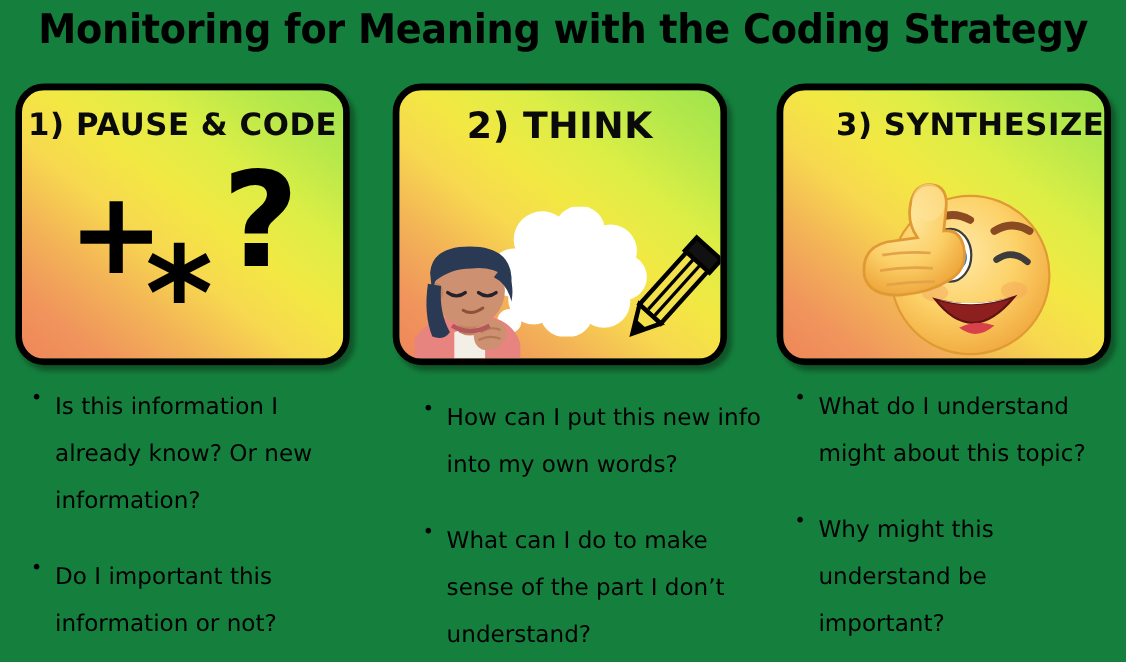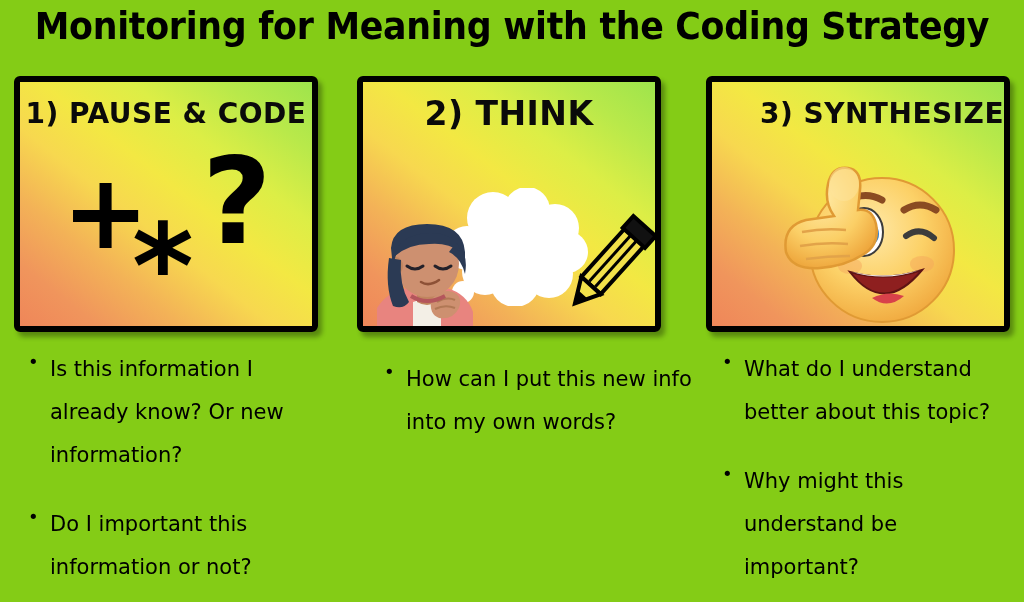--- a/index.html
+++ b/index.html
@@ -19,7 +19,7 @@
     position: relative;
     width: 1024px;
     height: 602px;
-    background: #84cc16;
+    background: #15803d;
   }
 
   

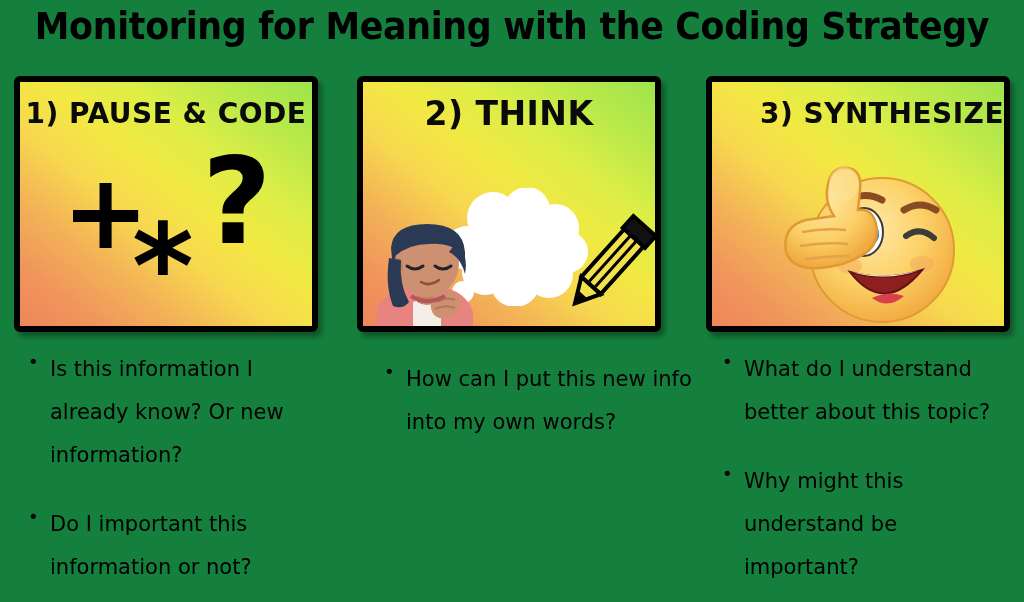--- a/index.html
+++ b/index.html
@@ -54,7 +54,7 @@
     width: 304px;
     height: 256px;
     border: 6px solid #000000;
-    border-radius: 6px;
+    border-radius: 26px;
     box-sizing: border-box;
     background-image: linear-gradient(38deg,
         #ef8659 0%,

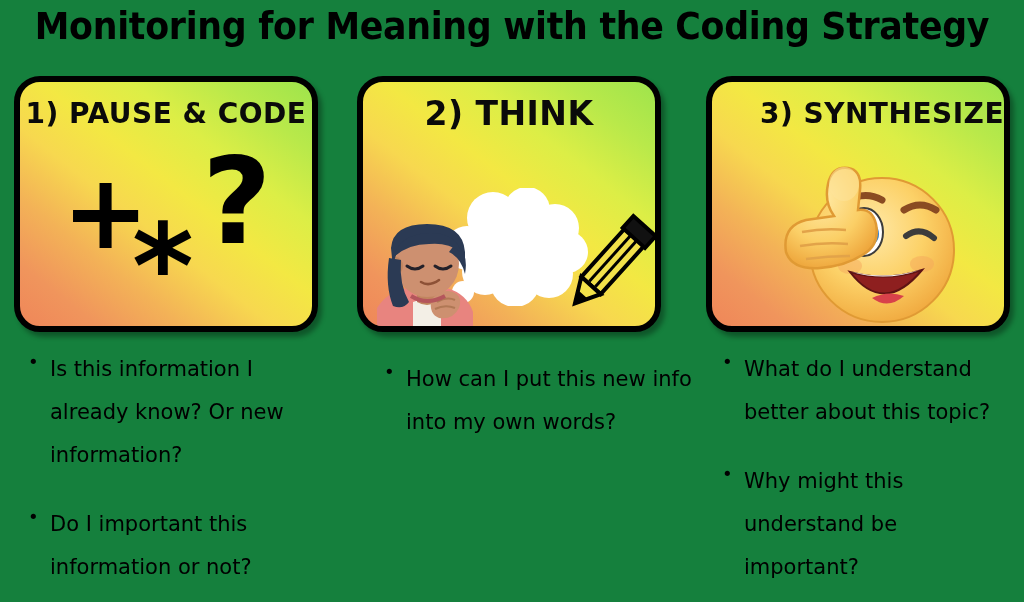--- a/index.html
+++ b/index.html
@@ -313,7 +313,7 @@
 
     <div class="column" id="column-3">
       <div class="bullet">
-        <span class="bullet-text">What do I understand better about this topic?</span>
+        <span class="bullet-text">What do I understand might about this topic?</span>
       </div>
       <div class="bullet">
         <span class="bullet-text">Why might this understand be important?</span>

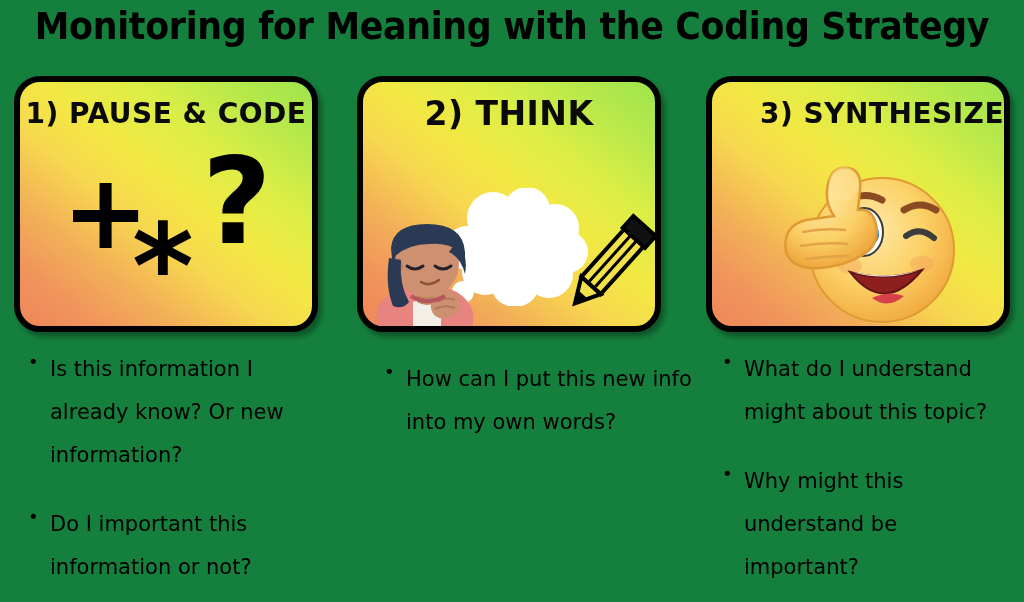--- a/index.html
+++ b/index.html
@@ -309,6 +309,9 @@
       <div class="bullet">
         <span class="bullet-text">How can I put this new info into my own words?</span>
       </div>
+      <div class="bullet">
+        <span class="bullet-text">What can I do to make sense of the part I don’t understand?</span>
+      </div>
     </div>
 
     <div class="column" id="column-3">

